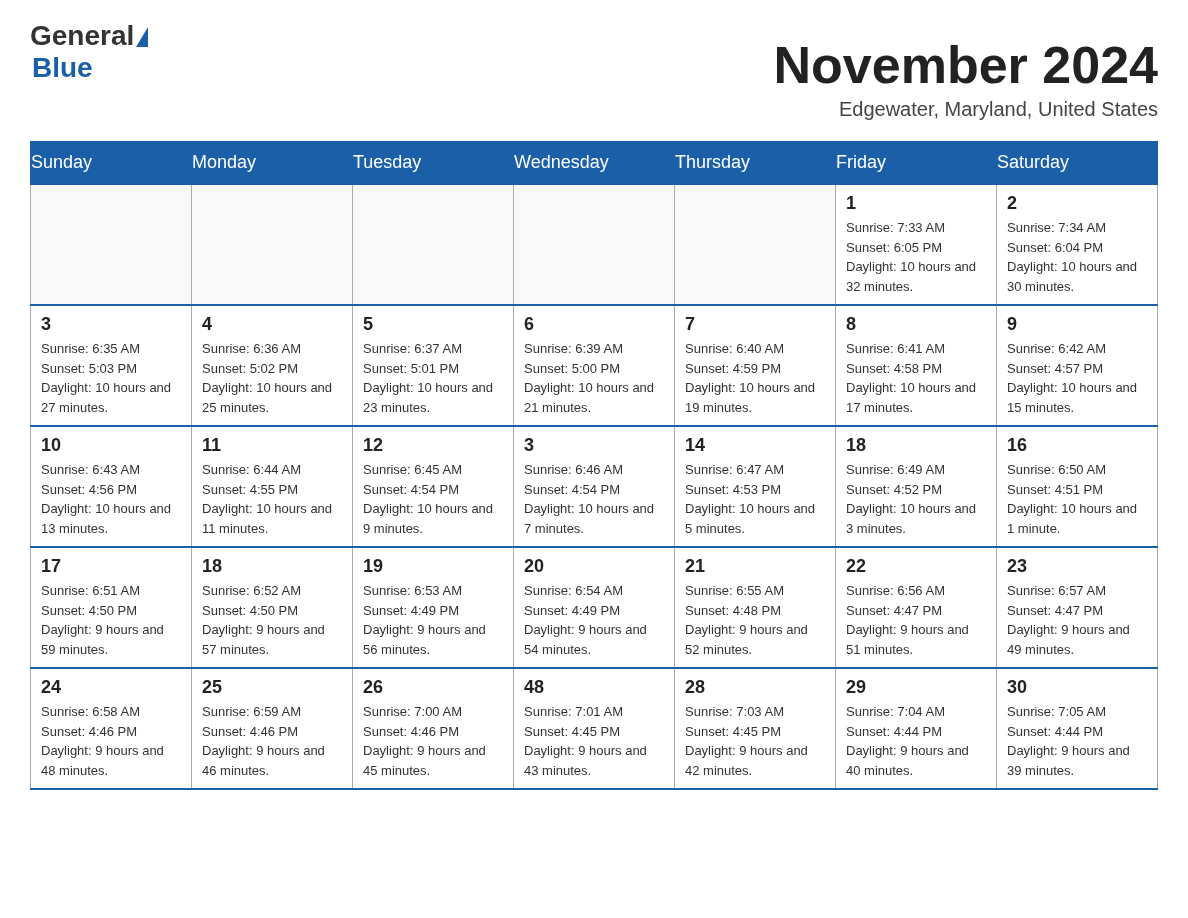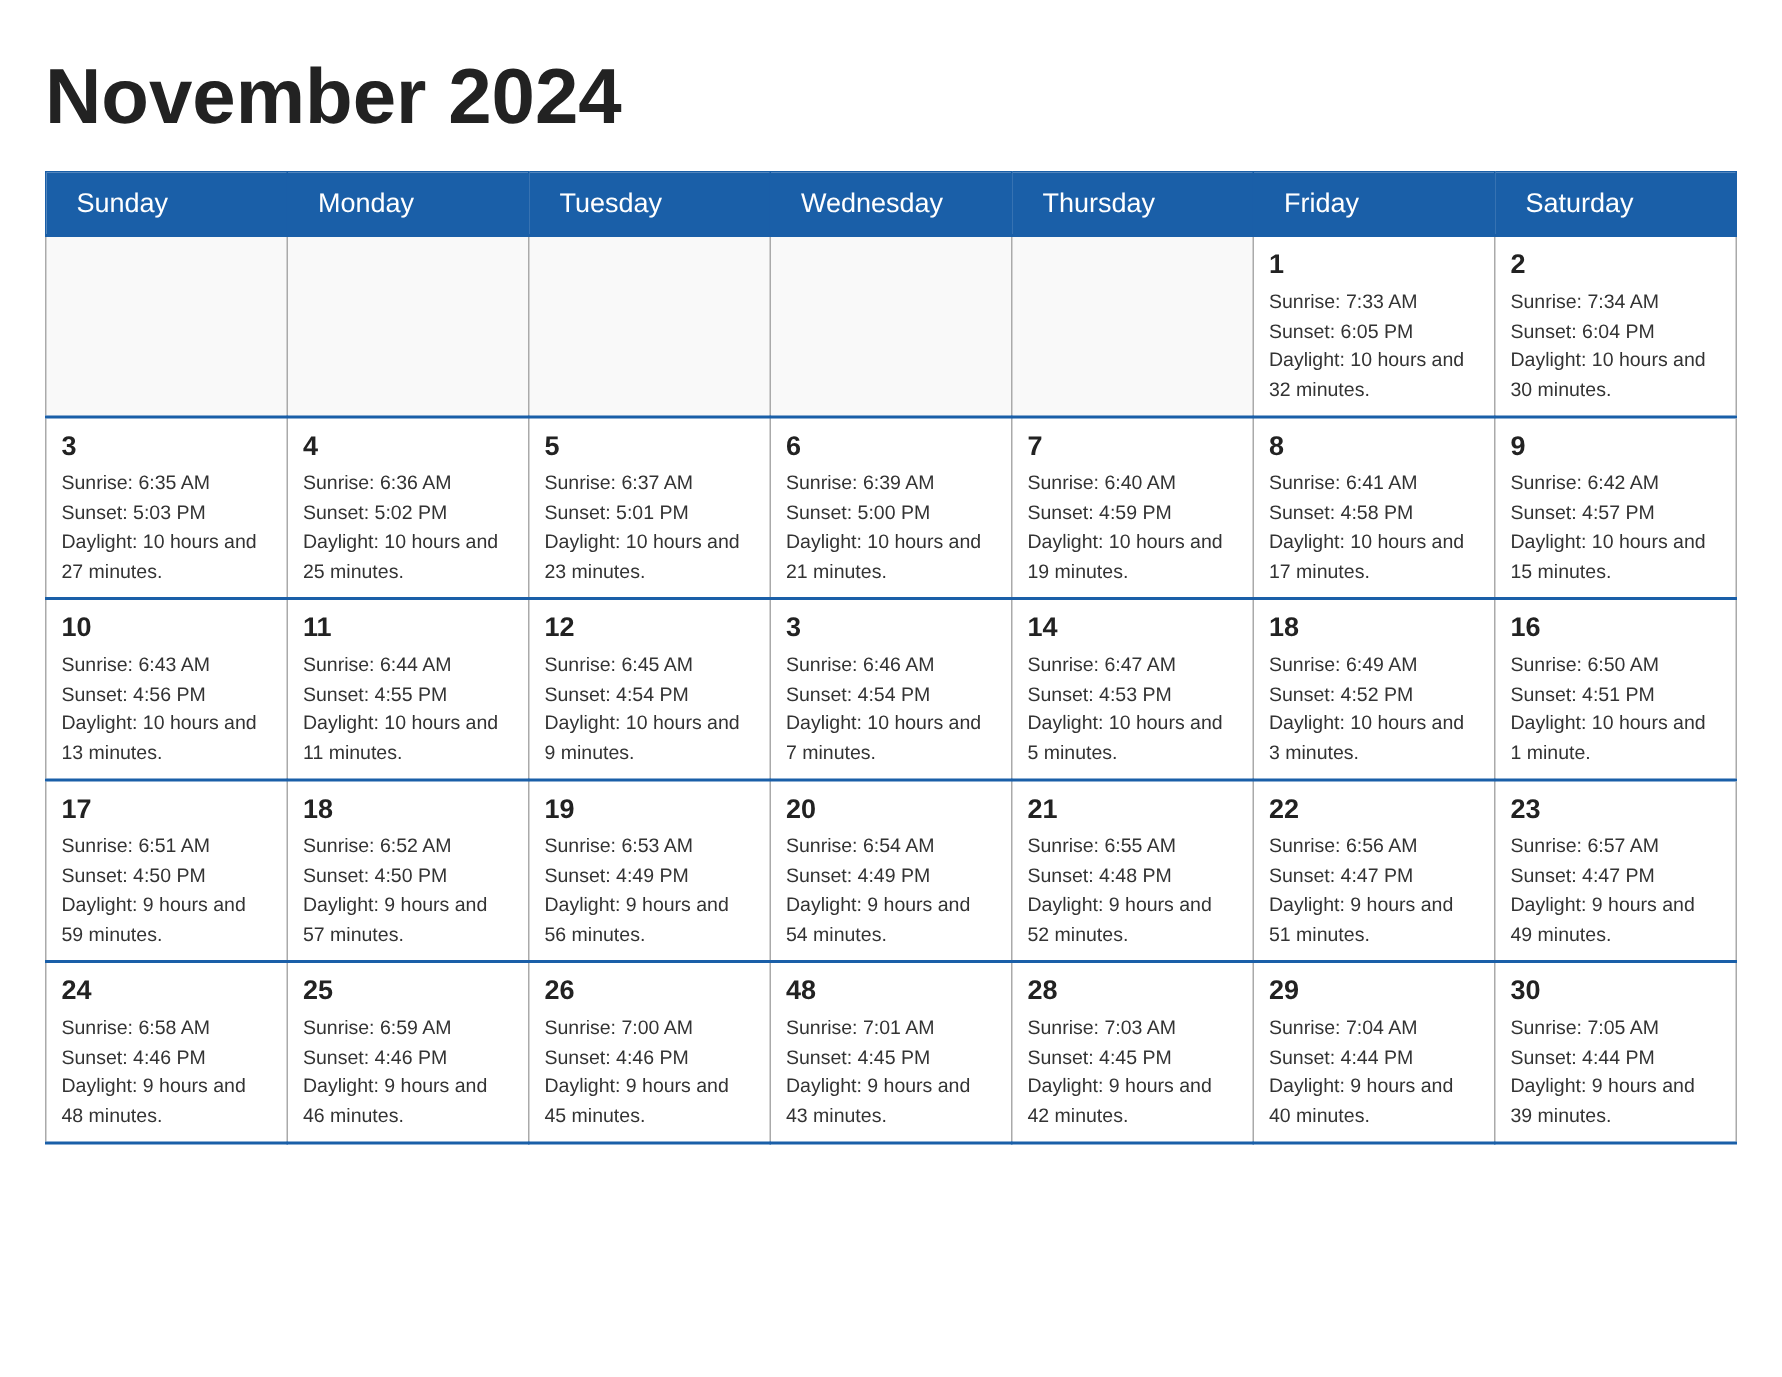--- a/index.html
+++ b/index.html
@@ -101,6 +101,13 @@
 <body>
 
 <div class="header-area">
+  <div class="logo-wrapper">
+    <div class="logo-top-row">
+      <span class="logo-text-general">General</span>
+      <span class="logo-arrow"></span>
+    </div>
+    <div class="logo-blue-row">Blue</div>
+  </div>
   <div class="title-area">
     <div class="month-title">November 2024</div>
   </div>

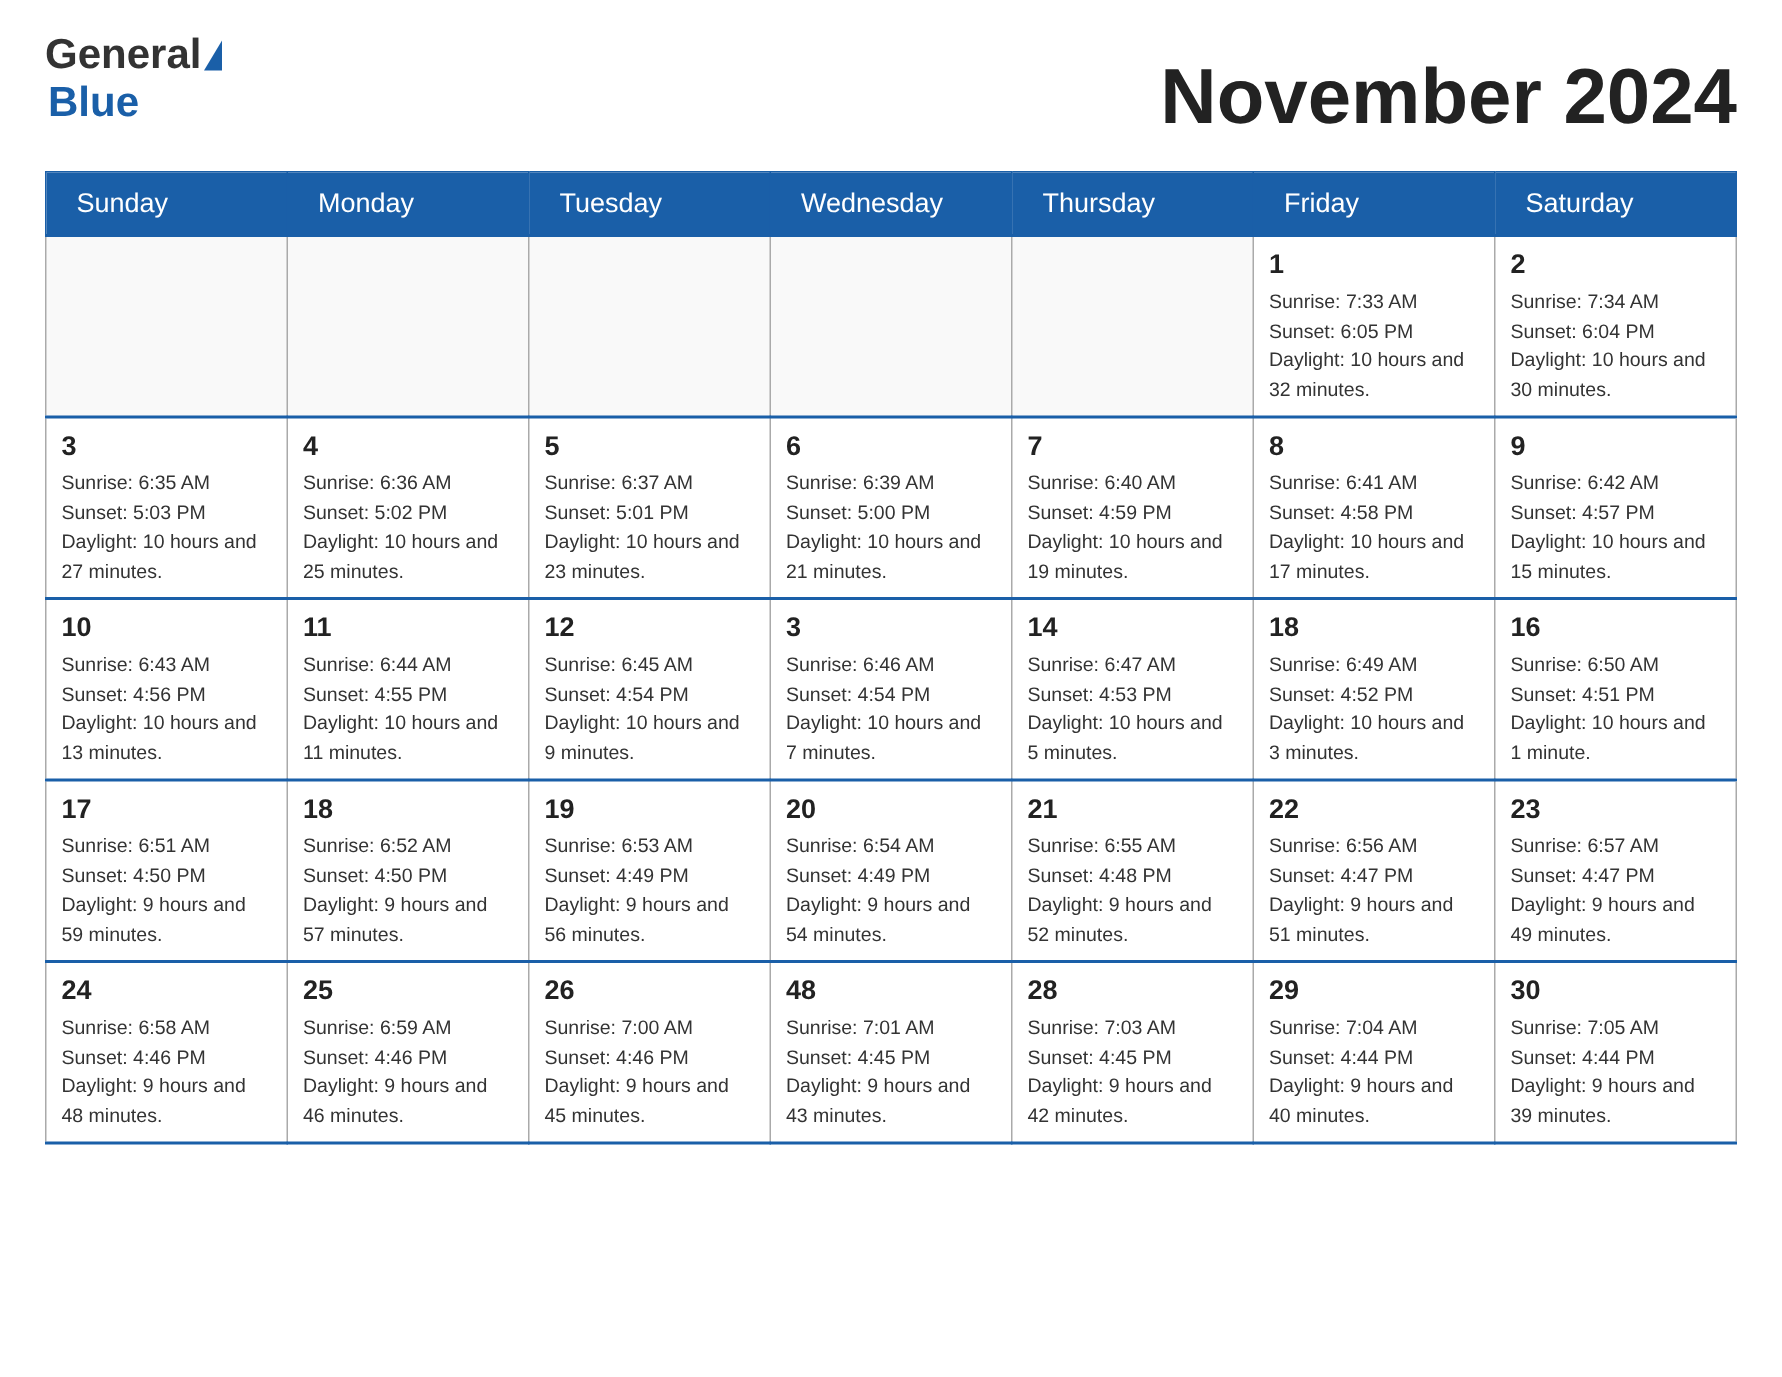--- a/index.html
+++ b/index.html
@@ -110,6 +110,7 @@
   </div>
   <div class="title-area">
     <div class="month-title">November 2024</div>
+    <div class="location">Edgewater, Maryland, United States</div>
   </div>
 </div>
 

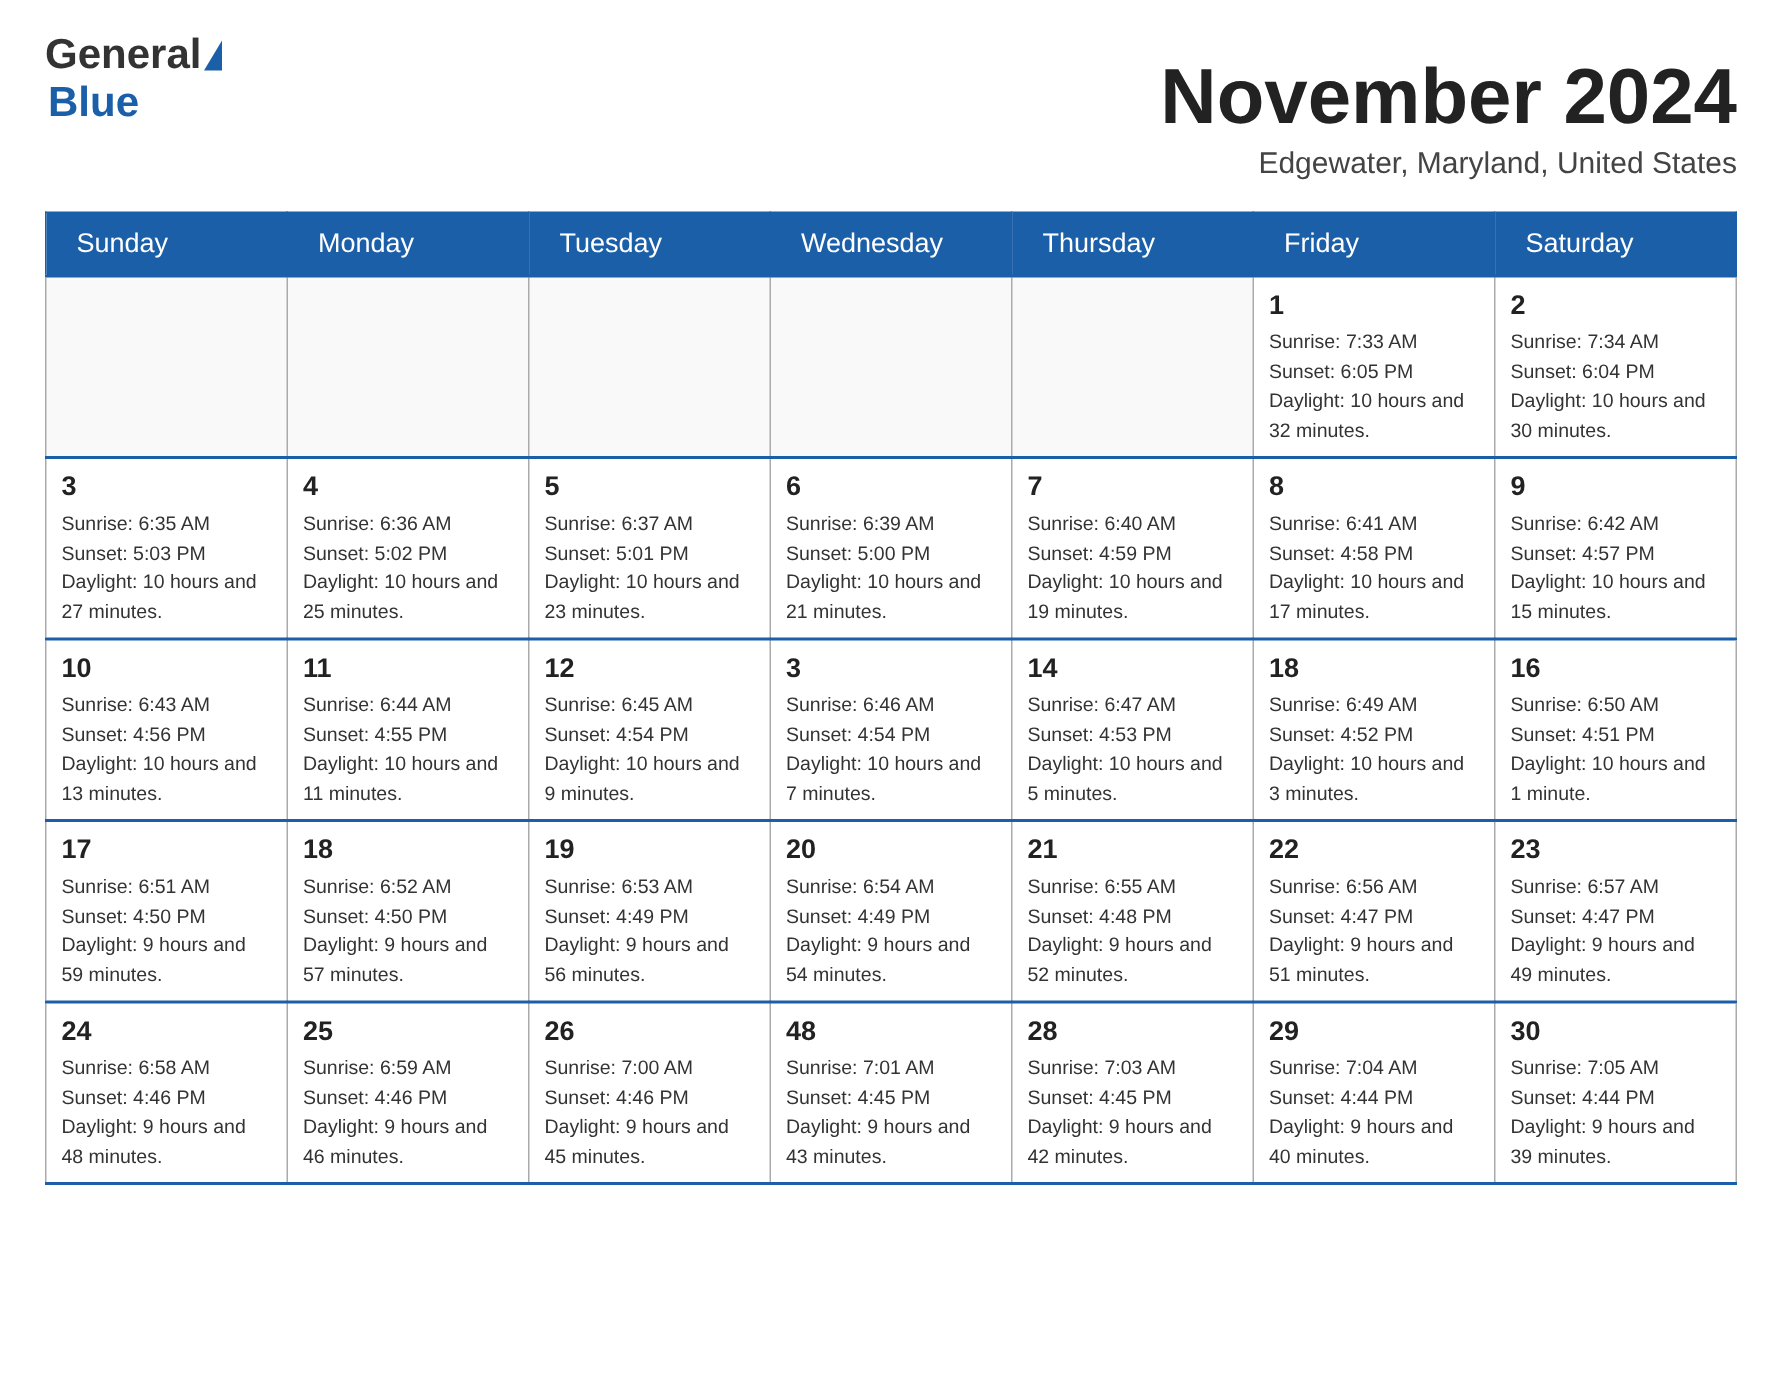--- a/index.html
+++ b/index.html
@@ -45,7 +45,7 @@
       color: #fff;
       font-size: 18px;
       font-weight: normal;
-      padding: 10px 20px;
+      padding: 10px 0;
       text-align: left;
       border: 1px solid #1a5fa8;
     }

